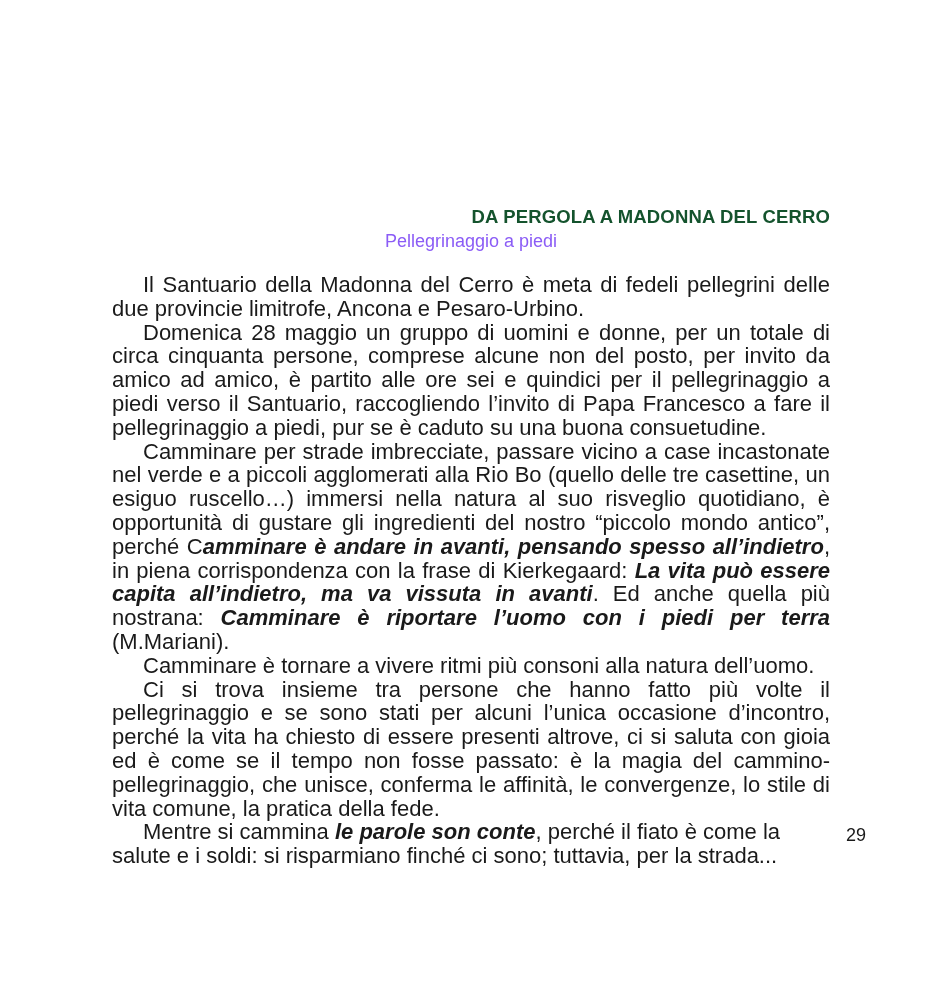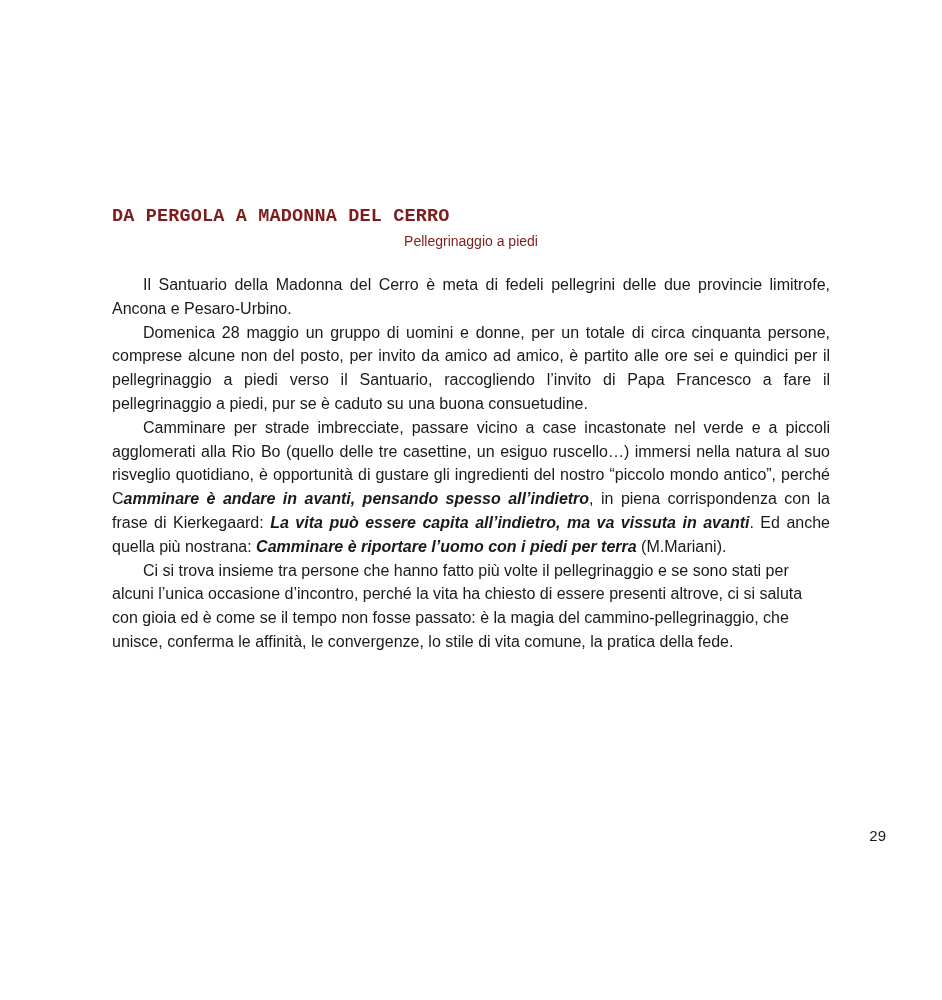--- a/index.html
+++ b/index.html
@@ -37,12 +37,11 @@
   .doc-title {
     font-size: 18.5px;
     font-weight: bold;
-    text-align: left;
+    text-align: right;
     letter-spacing: 0.15px;
     line-height: 24px;
     margin: 0;
-    color: #7f1d1d;
-    font-family: Liberation Mono, monospace;
+    color: #14532d;
   }
 
   .doc-subtitle {

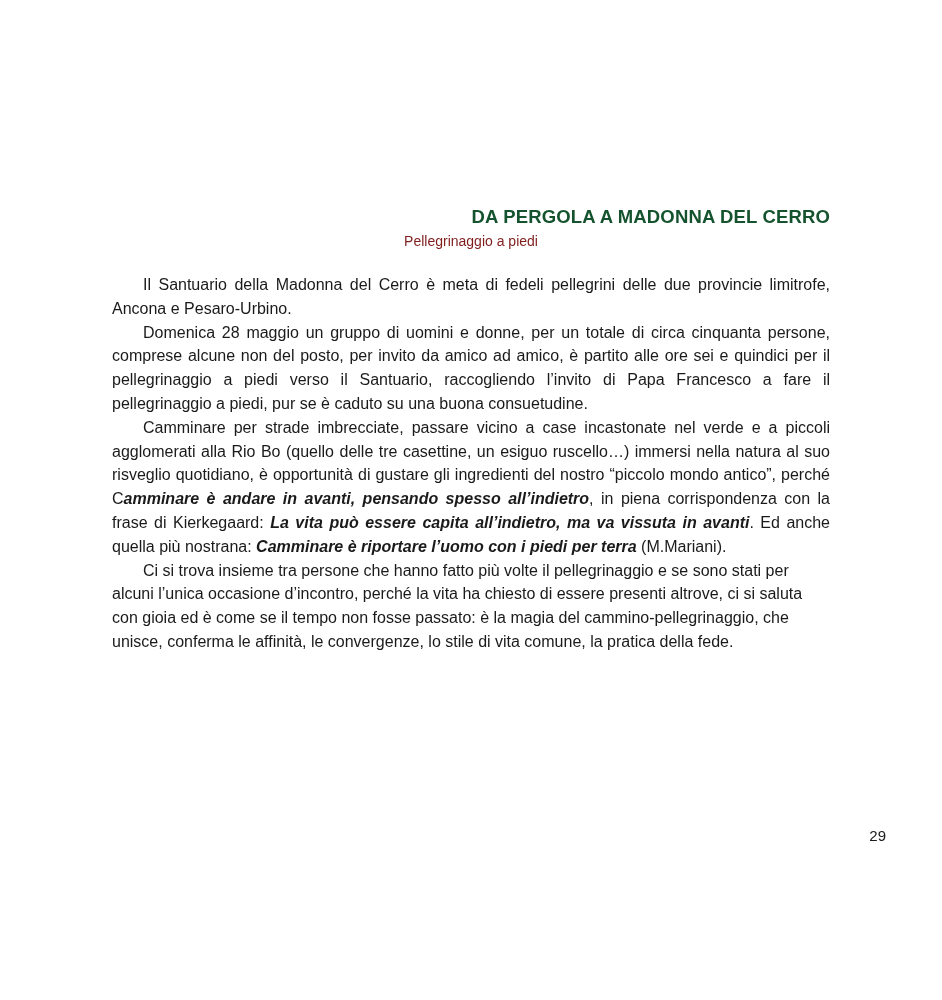--- a/index.html
+++ b/index.html
@@ -45,12 +45,12 @@
   }
 
   .doc-subtitle {
-    font-size: 14px;
+    font-size: 18px;
     font-weight: normal;
     text-align: center;
     line-height: 24px;
     margin: 0 0 1px 0;
-    color: #7f1d1d;
+    color: #8b5cf6;
   }
 
   .body-text p {

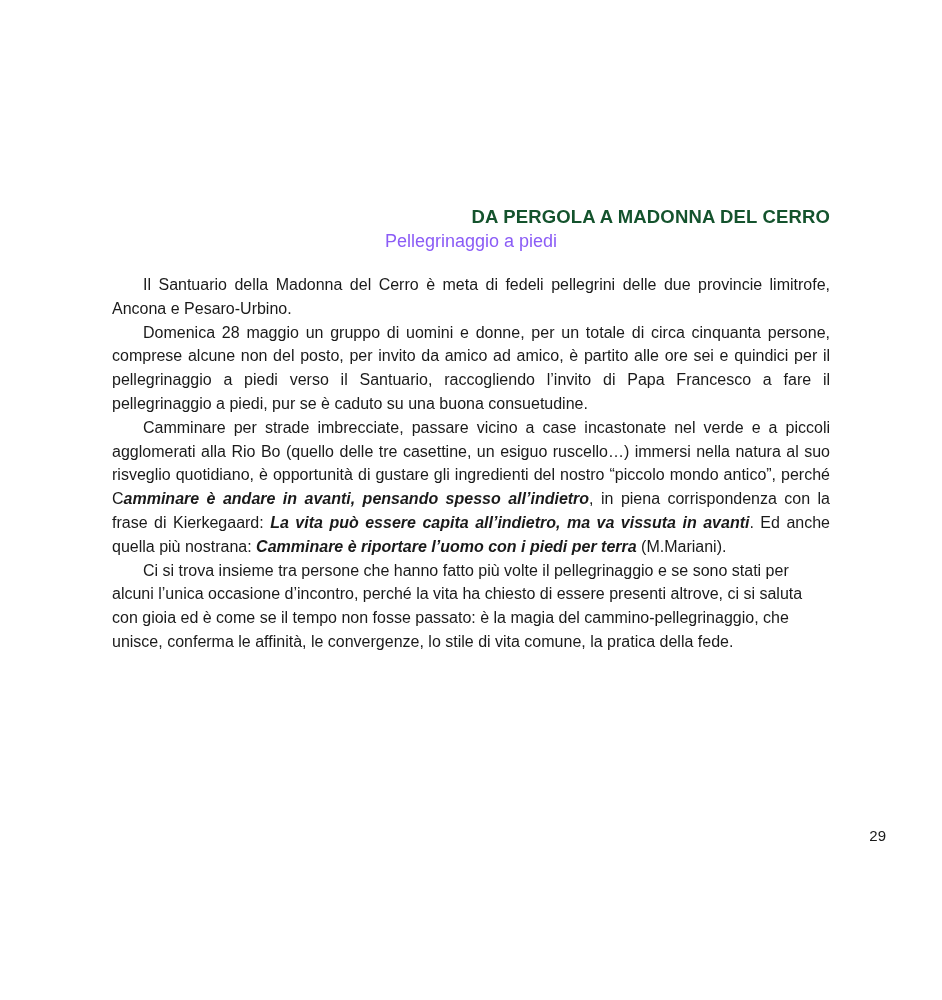--- a/index.html
+++ b/index.html
@@ -55,7 +55,7 @@
 
   .body-text p {
     margin: 0;
-    font-size: 16px;
+    font-size: 22px;
     line-height: 23.8px;
     text-align: justify;
     text-justify: inter-word;

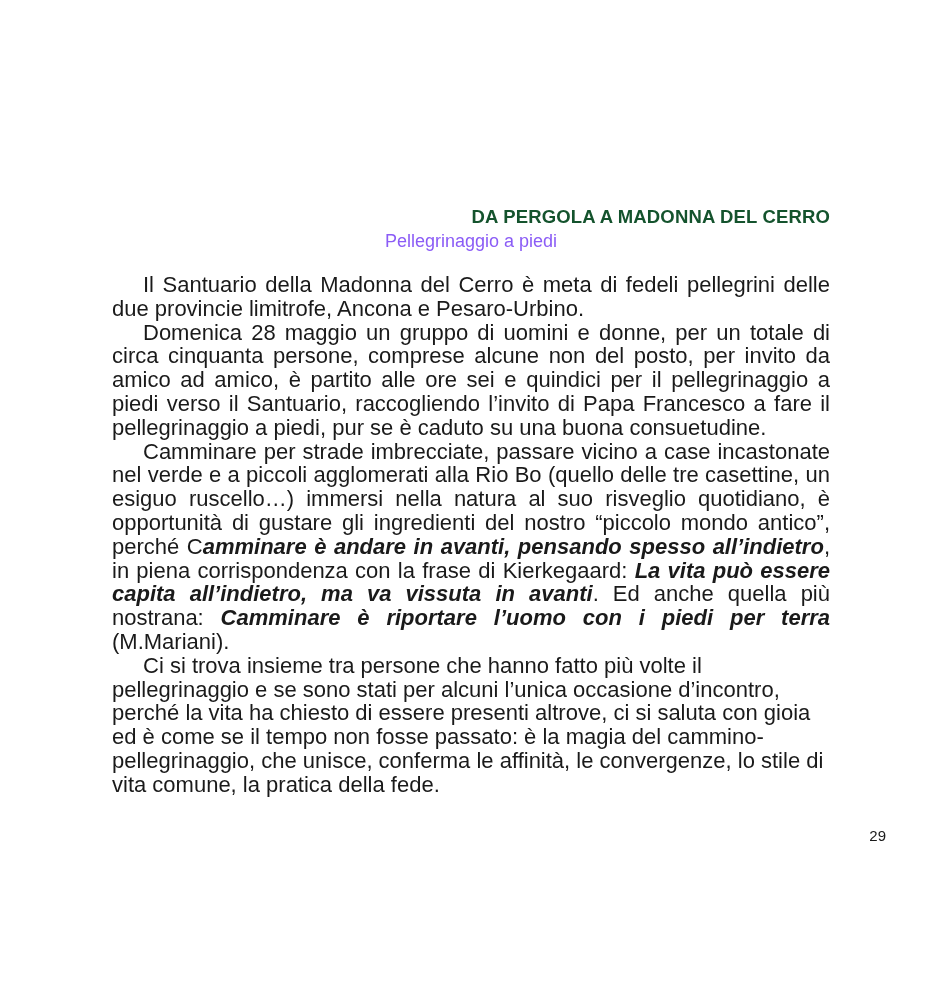--- a/index.html
+++ b/index.html
@@ -103,6 +103,7 @@
         <p class="first-para"><span>Il Santuario della Madonna del Cerro è meta di fedeli pellegrini delle due provincie limitrofe, Ancona e Pesaro-Urbino.</span></p>
         <p><span>Domenica 28 maggio un gruppo di uomini e donne, per un totale di circa cinquanta persone, comprese alcune non del posto, per invito da amico ad amico, è partito alle ore sei e quindici per il pellegrinaggio a piedi verso il Santuario, raccogliendo l’invito di Papa Francesco a fare il pellegrinaggio a piedi, pur se è caduto su una buona consuetudine.</span></p>
         <p><span>Camminare per strade imbrecciate, passare vicino a case incastonate nel verde e a piccoli agglomerati alla Rio Bo (quello delle tre casettine, un esiguo ruscello…) immersi nella natura al suo risveglio quotidiano, è opportunità di gustare gli ingredienti del nostro “piccolo mondo antico”, perché C</span><em>amminare è andare in avanti, pensando spesso all’indietro</em><span>, in piena corrispondenza con la frase di Kierkegaard: </span><em>La vita può essere capita all’indietro, ma va vissuta in avanti</em><span>. Ed anche quella più nostrana: </span><em>Camminare è riportare l’uomo con i piedi per terra</em><span> (M.Mariani).</span></p>
+        <p><span>Camminare è tornare a vivere ritmi più consoni alla natura dell’uomo.</span></p>
         <p><span>Ci si trova insieme tra persone che hanno fatto più volte il pellegrinaggio e se sono stati per alcuni l’unica occasione d’incontro, perché la vita ha chiesto di essere presenti altrove, ci si saluta con gioia ed è come se il tempo non fosse passato: è la magia del cammino-pellegrinaggio, che unisce, conferma le affinità, le convergenze, lo stile di vita comune, la pratica della fede.</span></p>
       </div>
 

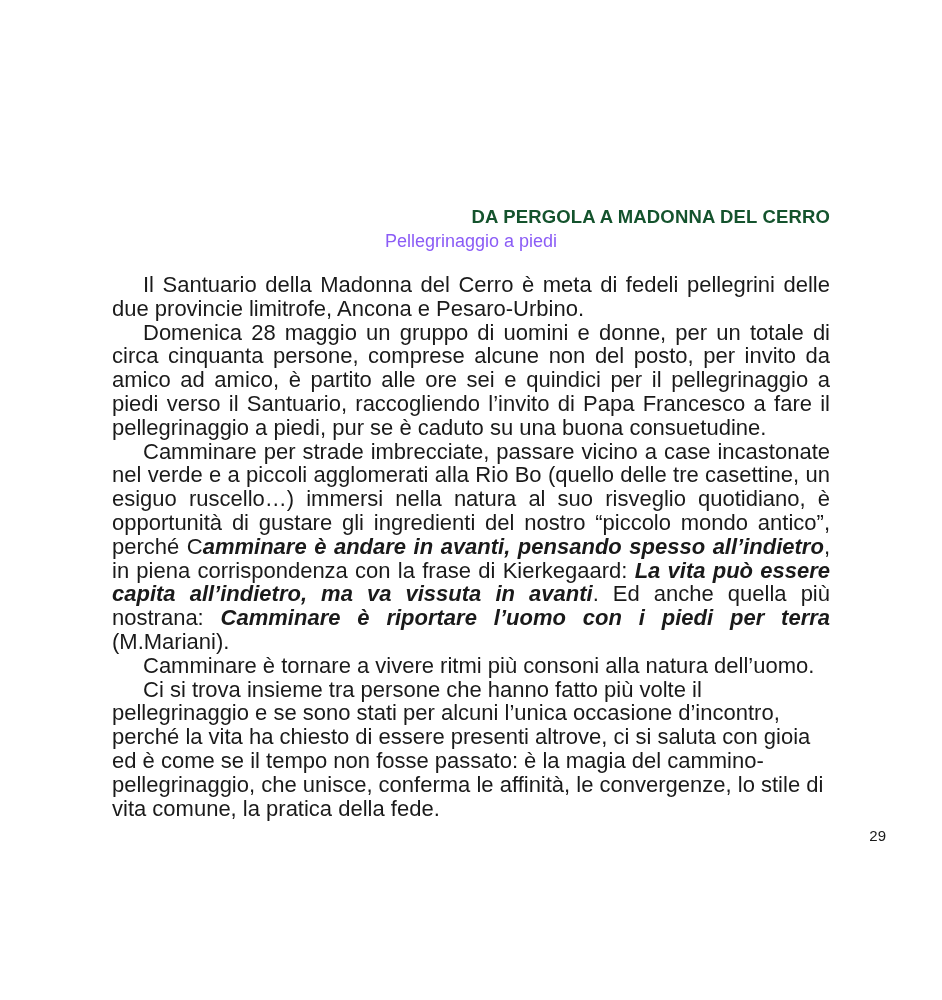--- a/index.html
+++ b/index.html
@@ -105,6 +105,7 @@
         <p><span>Camminare per strade imbrecciate, passare vicino a case incastonate nel verde e a piccoli agglomerati alla Rio Bo (quello delle tre casettine, un esiguo ruscello…) immersi nella natura al suo risveglio quotidiano, è opportunità di gustare gli ingredienti del nostro “piccolo mondo antico”, perché C</span><em>amminare è andare in avanti, pensando spesso all’indietro</em><span>, in piena corrispondenza con la frase di Kierkegaard: </span><em>La vita può essere capita all’indietro, ma va vissuta in avanti</em><span>. Ed anche quella più nostrana: </span><em>Camminare è riportare l’uomo con i piedi per terra</em><span> (M.Mariani).</span></p>
         <p><span>Camminare è tornare a vivere ritmi più consoni alla natura dell’uomo.</span></p>
         <p><span>Ci si trova insieme tra persone che hanno fatto più volte il pellegrinaggio e se sono stati per alcuni l’unica occasione d’incontro, perché la vita ha chiesto di essere presenti altrove, ci si saluta con gioia ed è come se il tempo non fosse passato: è la magia del cammino-pellegrinaggio, che unisce, conferma le affinità, le convergenze, lo stile di vita comune, la pratica della fede.</span></p>
+        <p><span>Mentre si cammina </span><em>le parole son conte</em><span>, perché il fiato è come la salute e i soldi: si risparmiano finché ci sono; tuttavia, per la strada...</span></p>
       </div>
 
   </div>

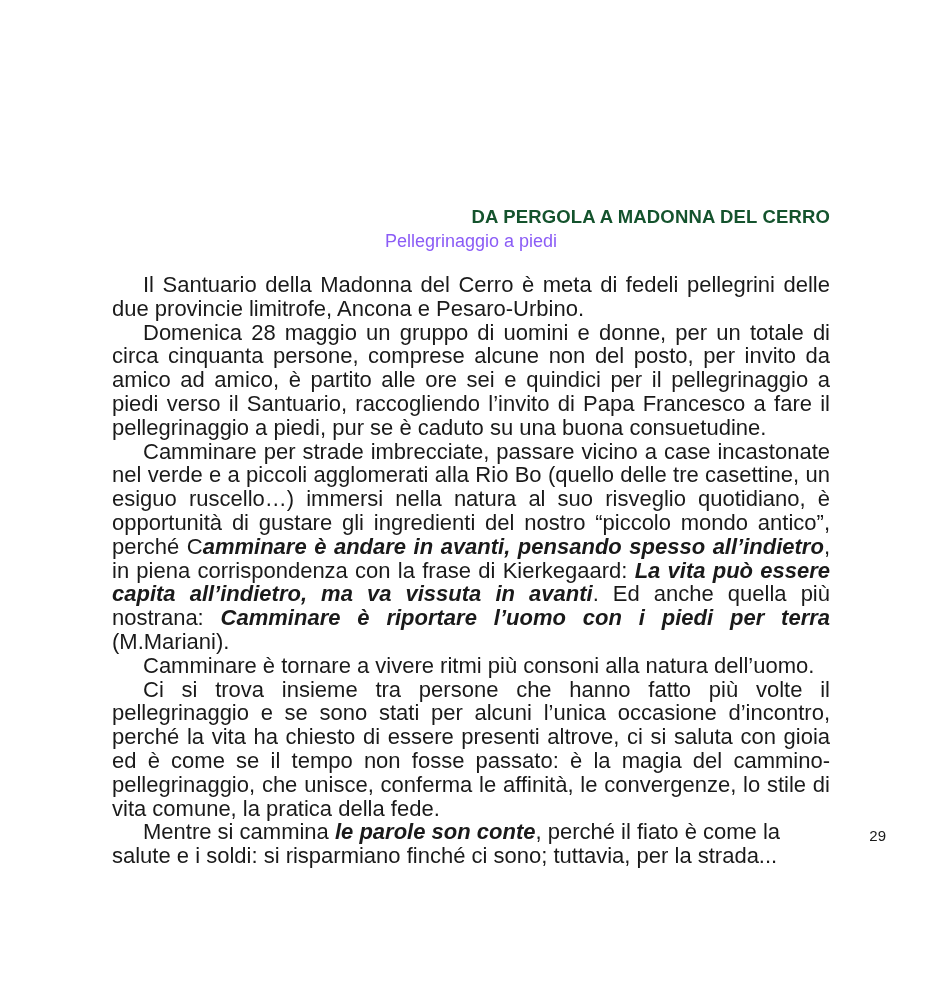--- a/index.html
+++ b/index.html
@@ -82,9 +82,9 @@
     left: 826px;
     top: 824px;
     width: 60px;
-    font-size: 15px;
+    font-size: 18px;
     line-height: 23.8px;
-    text-align: right;
+    text-align: center;
     color: #1a1a1a;
   }
 </style>

